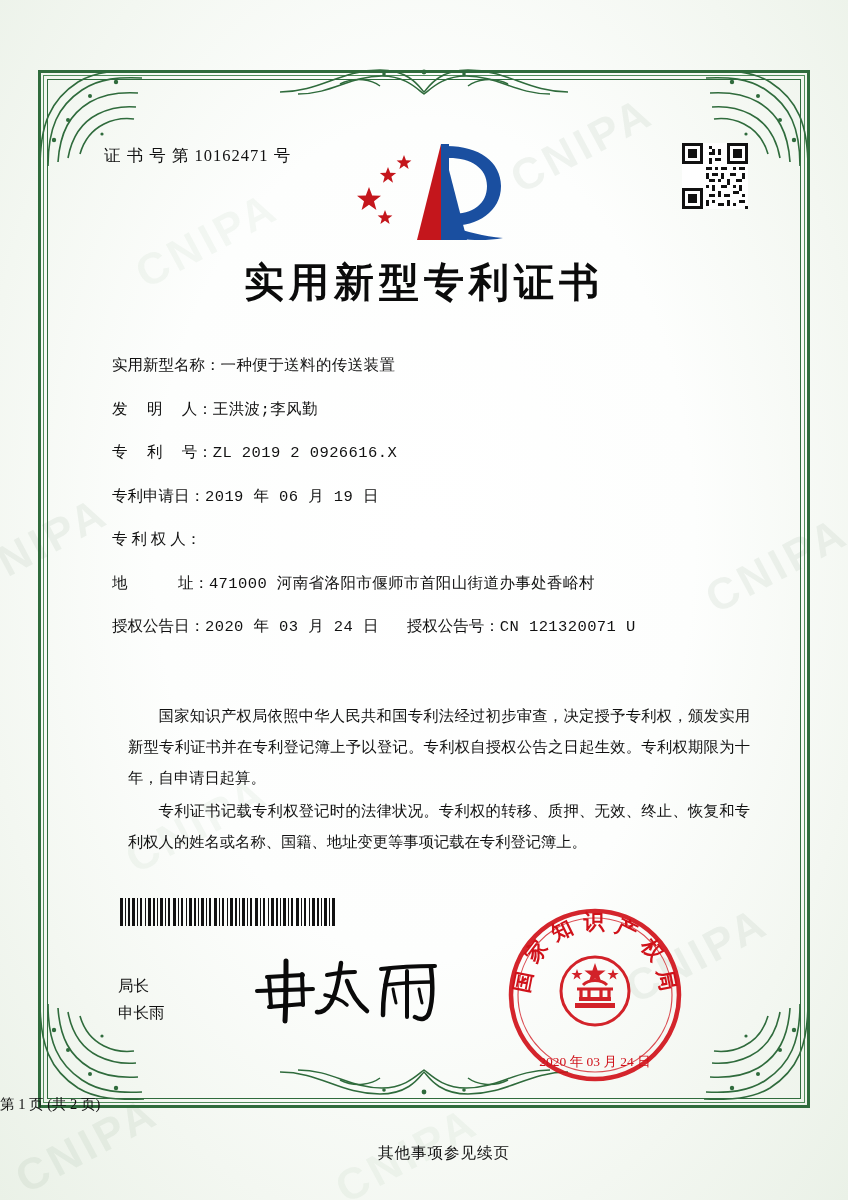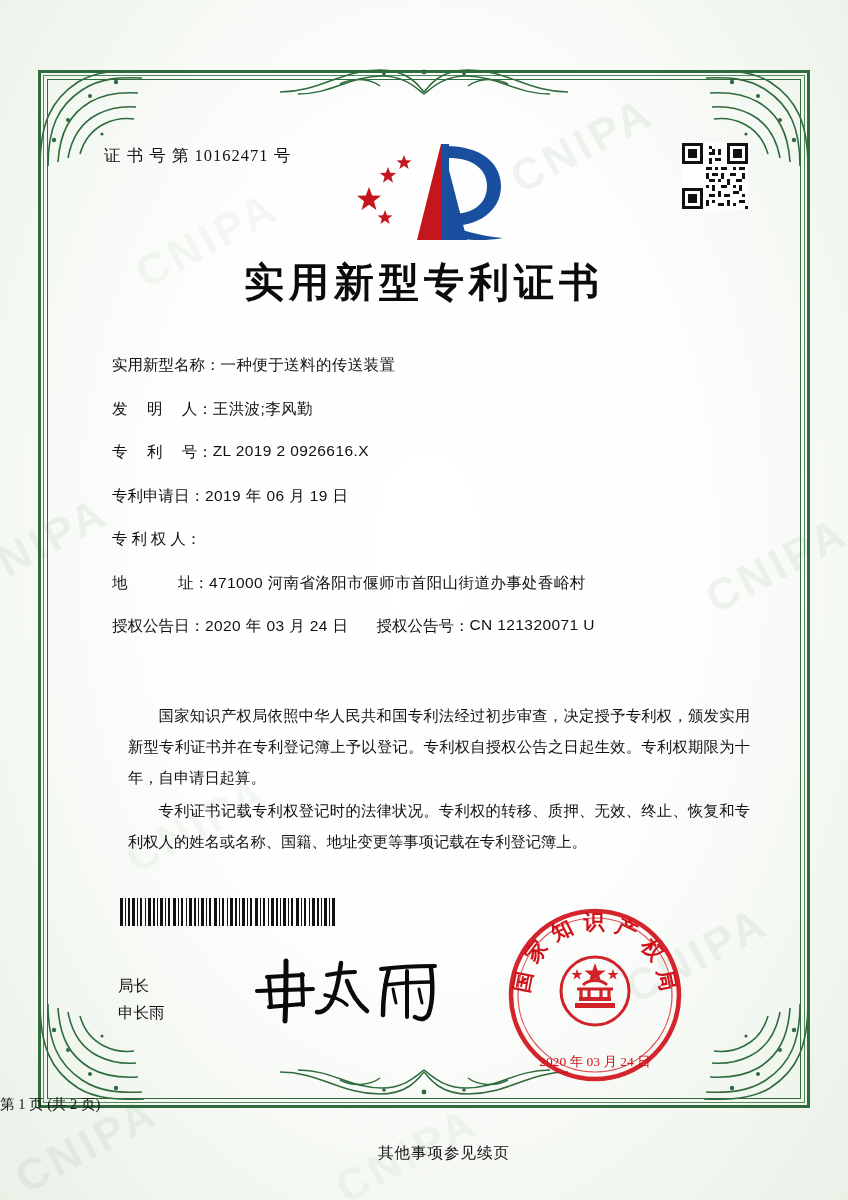--- a/index.html
+++ b/index.html
@@ -118,7 +118,7 @@
   }
   .field-row {
     display: flex;
-    align-items: flex-start;
+    align-items: center;
     margin-bottom: 22.5px;
     font-size: 15.5px;
     color: #111;

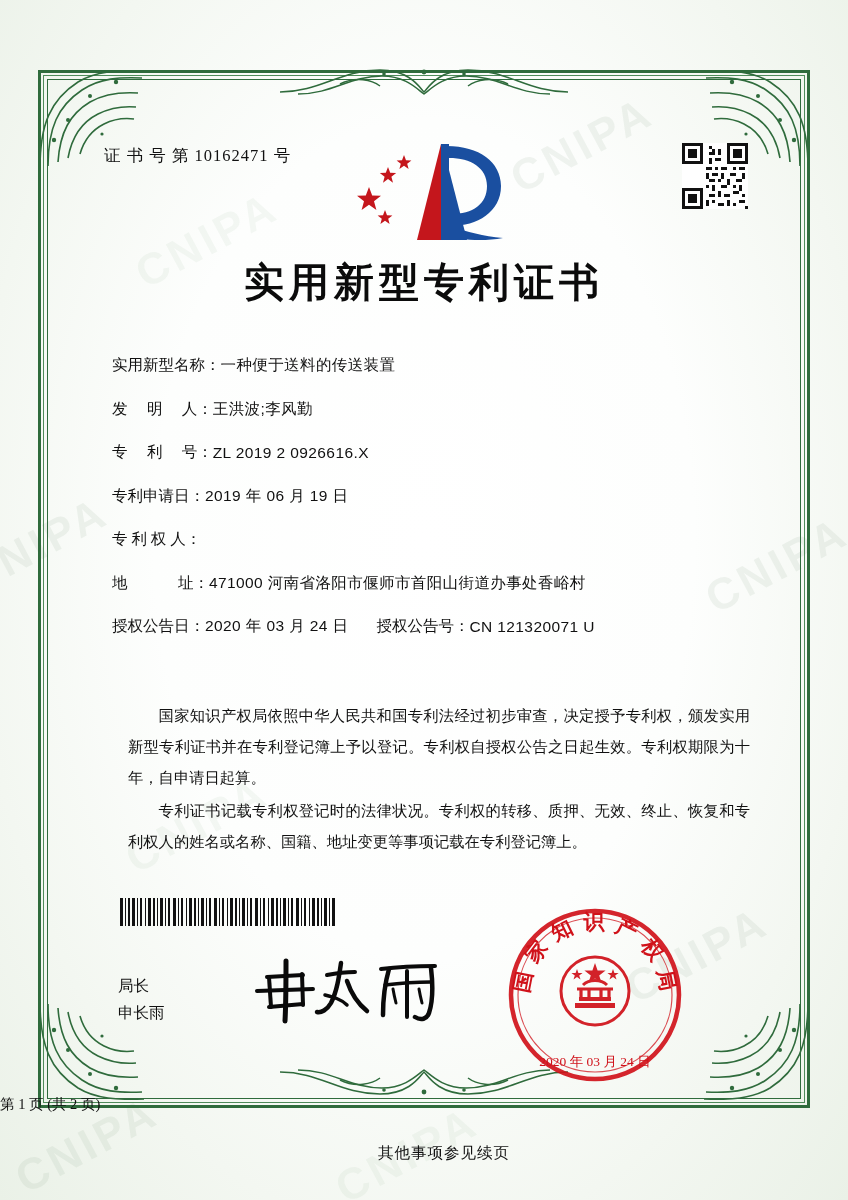--- a/index.html
+++ b/index.html
@@ -128,7 +128,7 @@
     font-family: "Liberation Serif", serif;
   }
   .field-value {
-    font-family: Liberation Sans, sans-serif;
+    font-family: Liberation Mono, monospace;
     letter-spacing: 0.4px;
   }
   .field-row.dual .second-label {

